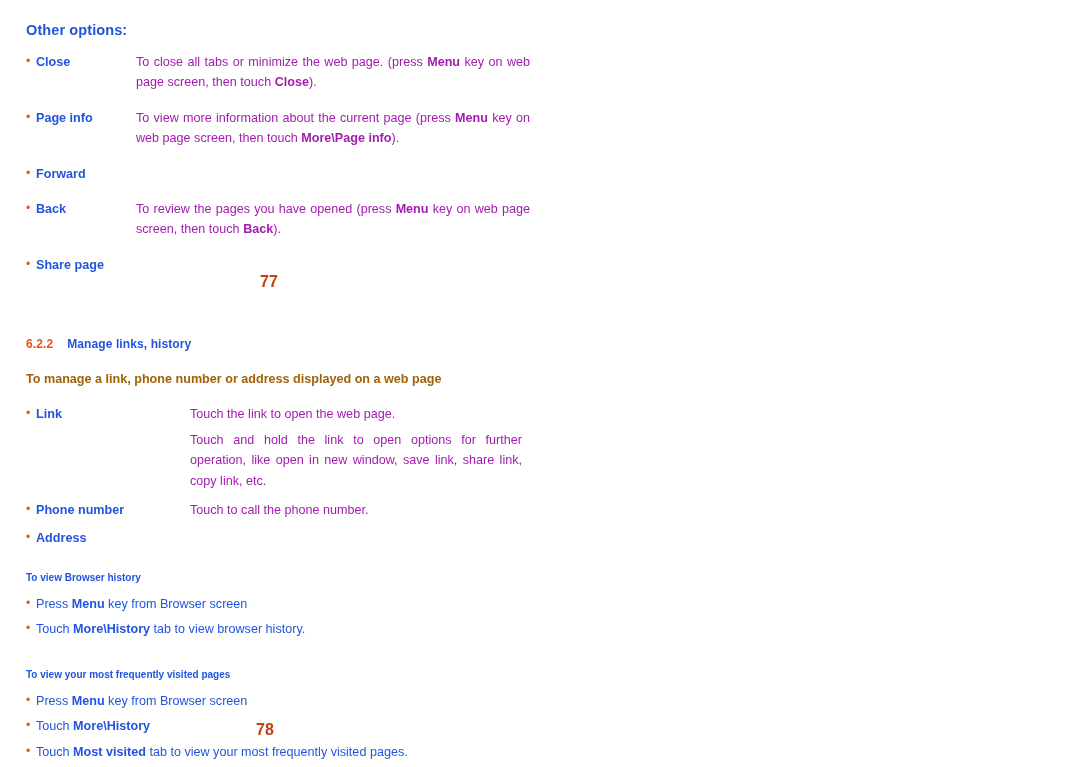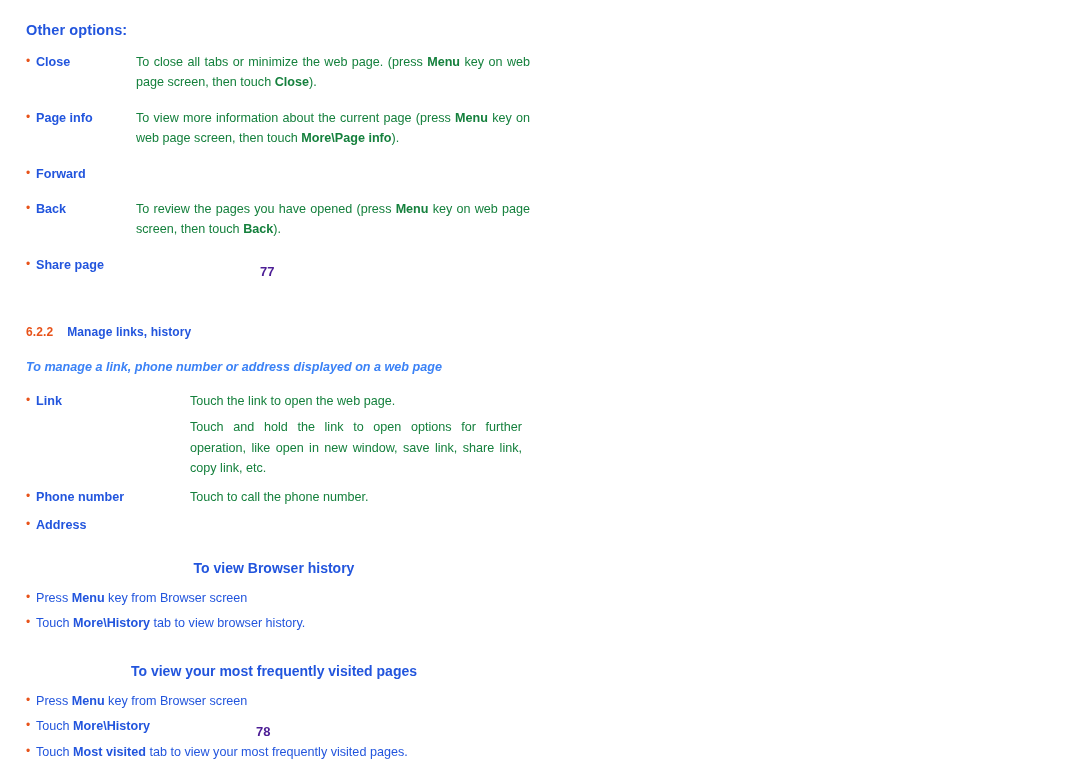--- a/index.html
+++ b/index.html
@@ -97,7 +97,7 @@
   .ddef {
     font-size: 12.6px;
     line-height: 1.62;
-    color: #15803d;
+    color: #a21caf;
     text-align: justify;
     flex: 1 1 auto;
     hyphens: none;

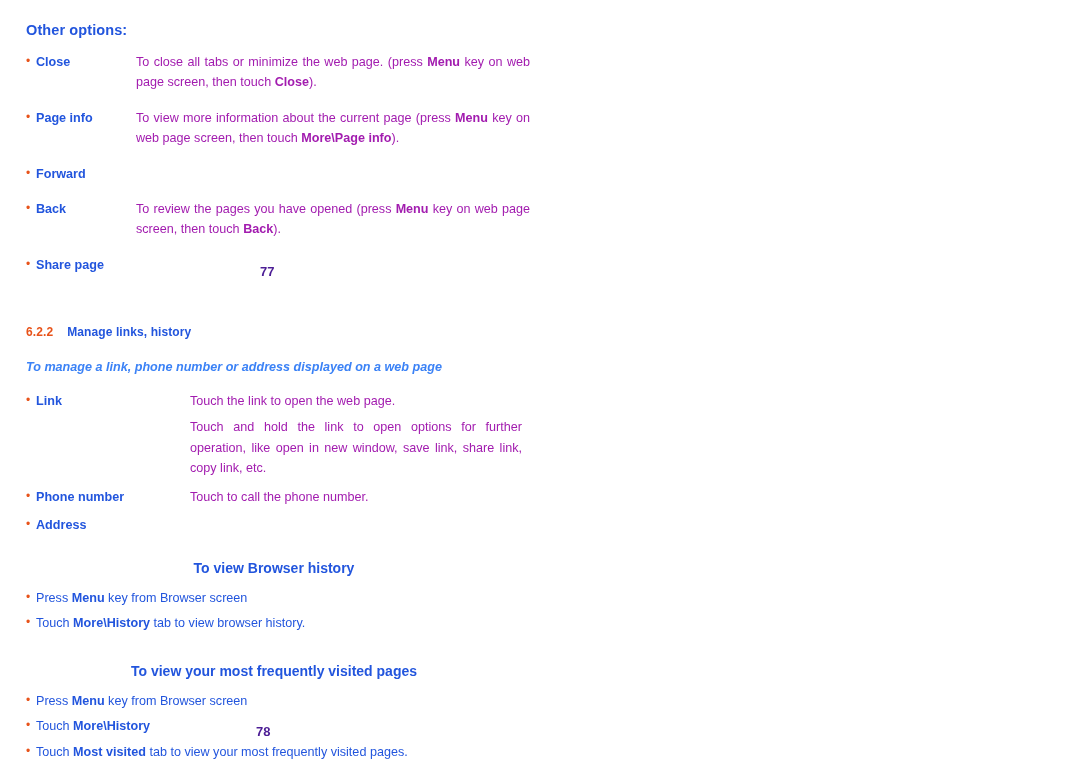--- a/index.html
+++ b/index.html
@@ -137,9 +137,9 @@
   .pagenum {
     position: absolute;
     bottom: 28px;
-    font-size: 13px;
-    font-weight: bold;
-    color: #4c1d95;
+    font-size: 16px;
+    font-weight: bold;
+    color: #c2410c;
   }
   .pagenum-left  { left: 260px; }
   .pagenum-right { left: 256px; }

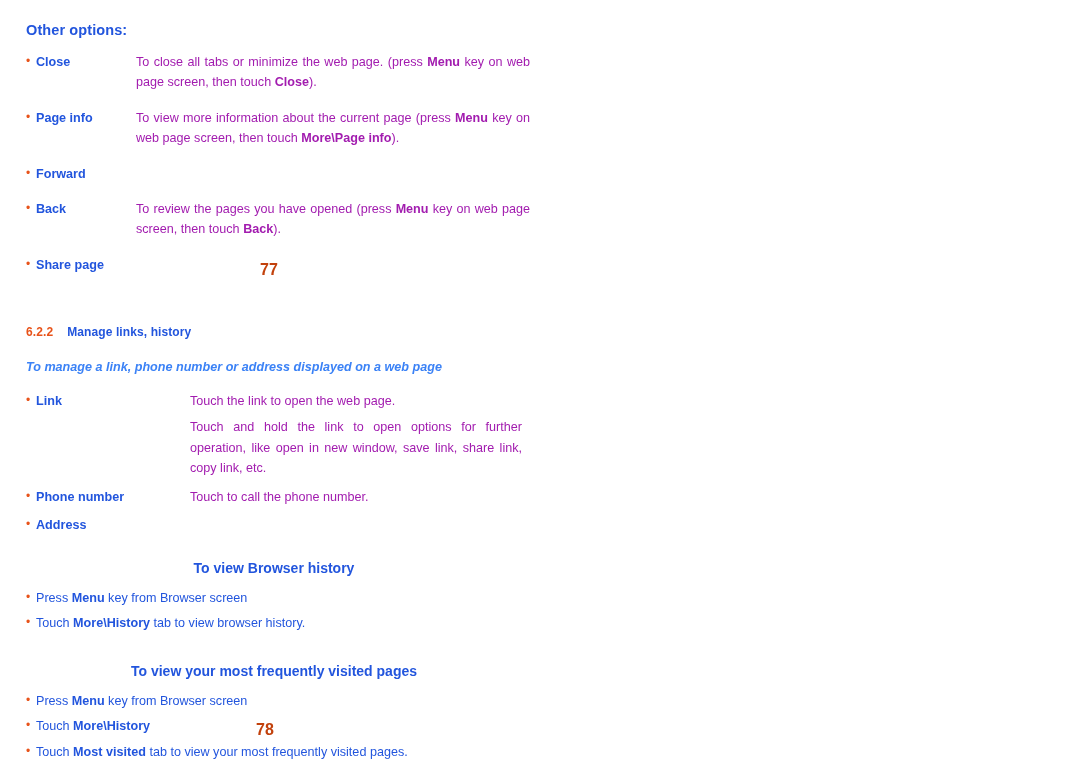--- a/index.html
+++ b/index.html
@@ -53,11 +53,10 @@
   .h-sub {
     font-size: 12.6px;
     font-weight: bold;
-    color: #3b82f6;
+    color: #a16207;
     margin: 0 0 14px 0;
     line-height: 1.62;
     max-width: 490px;
-    font-style: italic;
   }
   .h-sub2 {
     font-size: 14px;

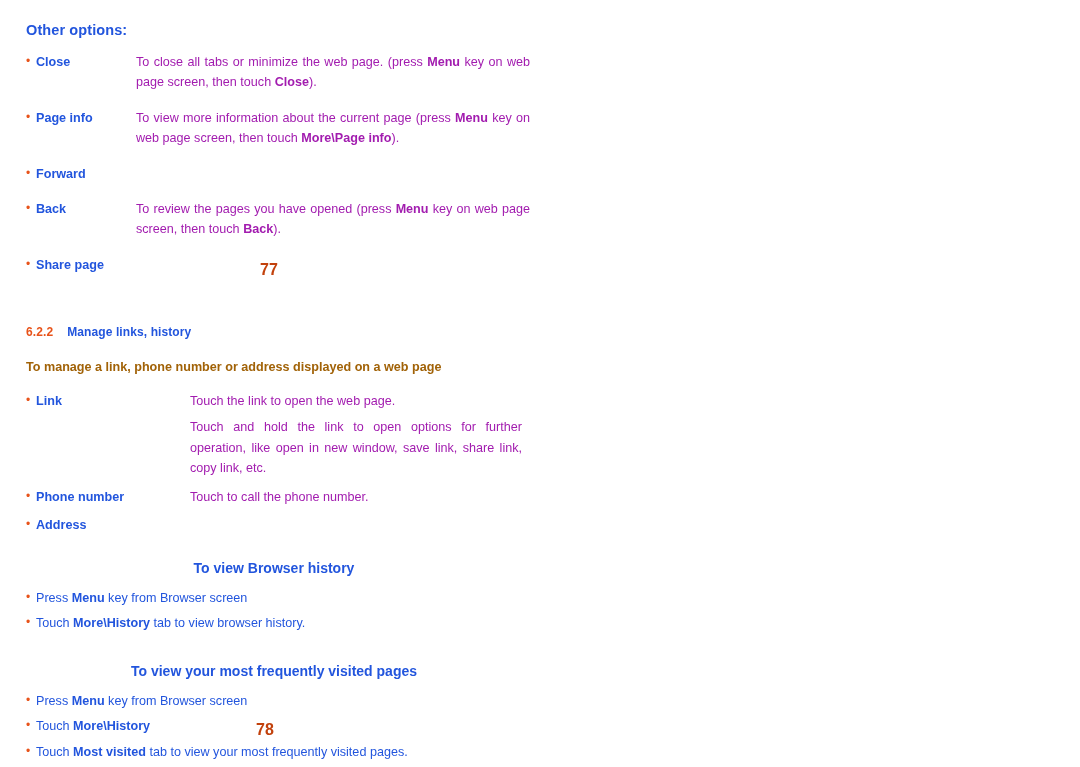--- a/index.html
+++ b/index.html
@@ -59,12 +59,11 @@
     max-width: 490px;
   }
   .h-sub2 {
-    font-size: 14px;
+    font-size: 10px;
     font-weight: bold;
     color: #2255dd;
     margin: 0 0 8px 0;
     line-height: 1.6;
-    text-align: center;
   }
 
   

